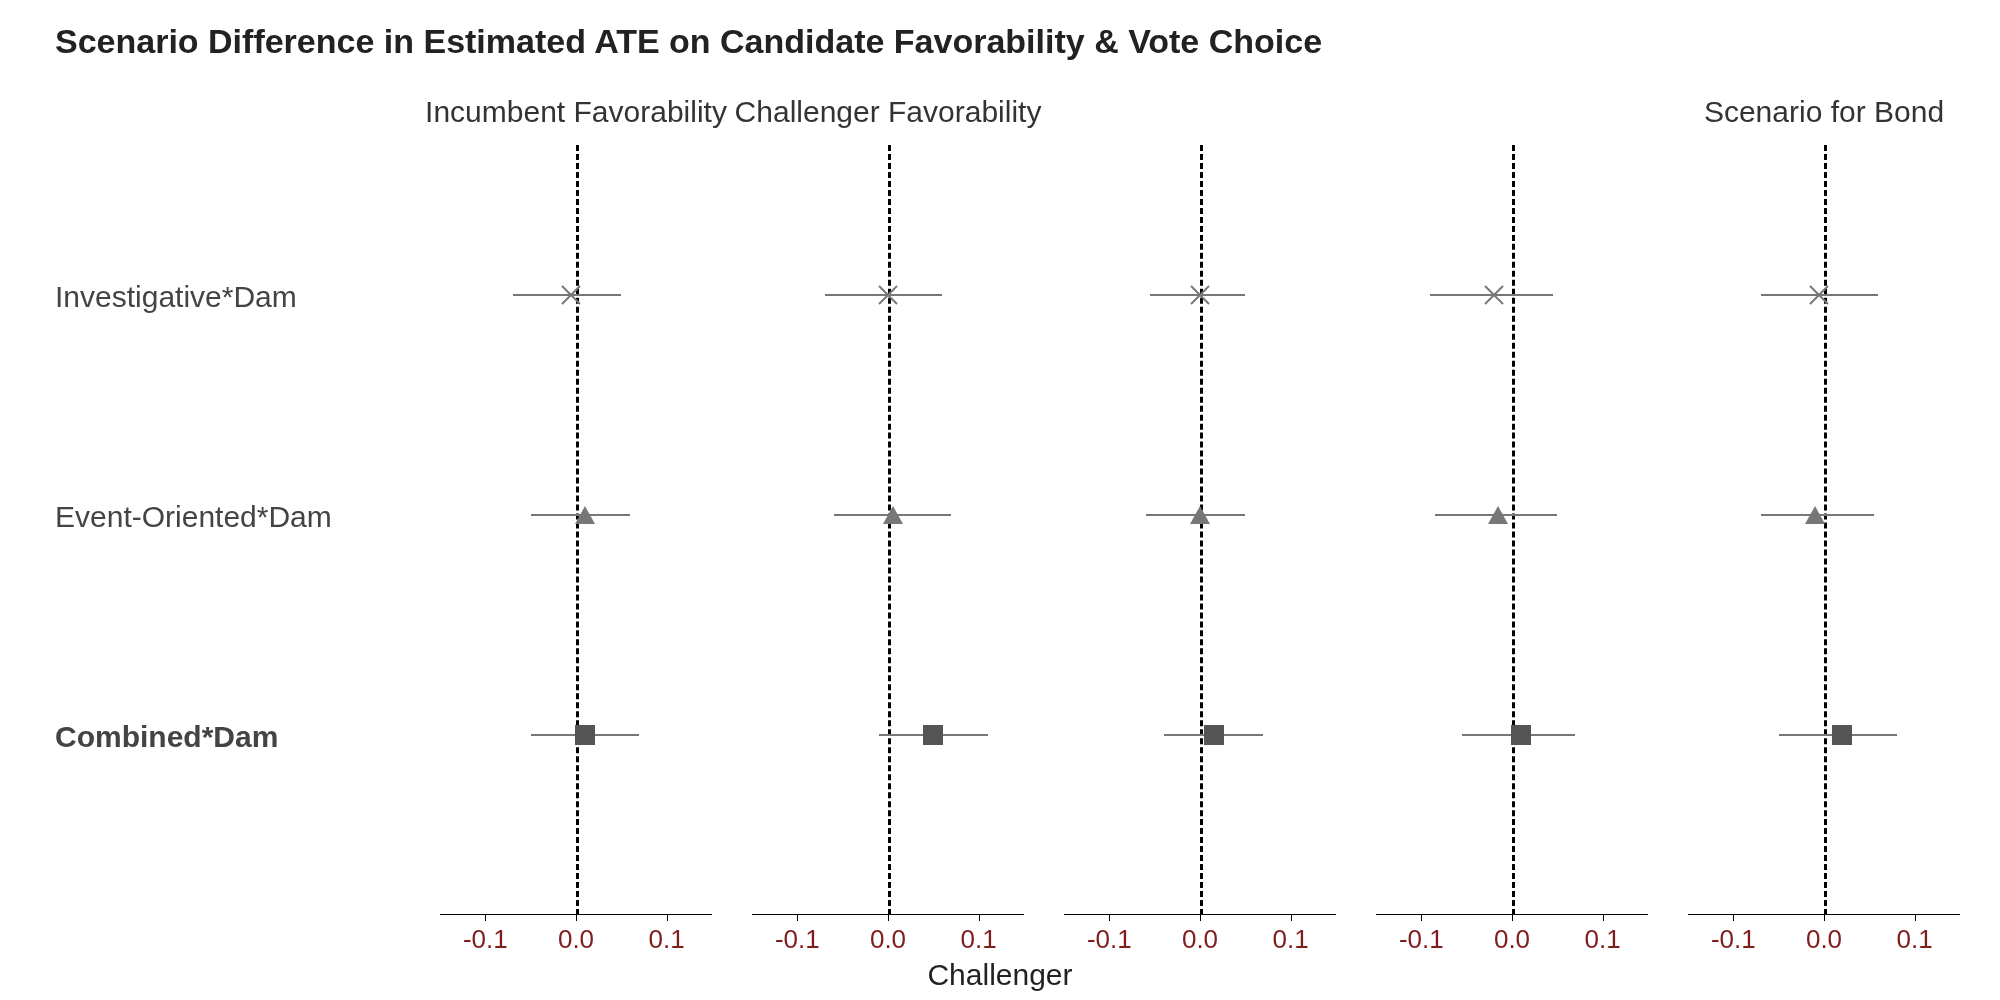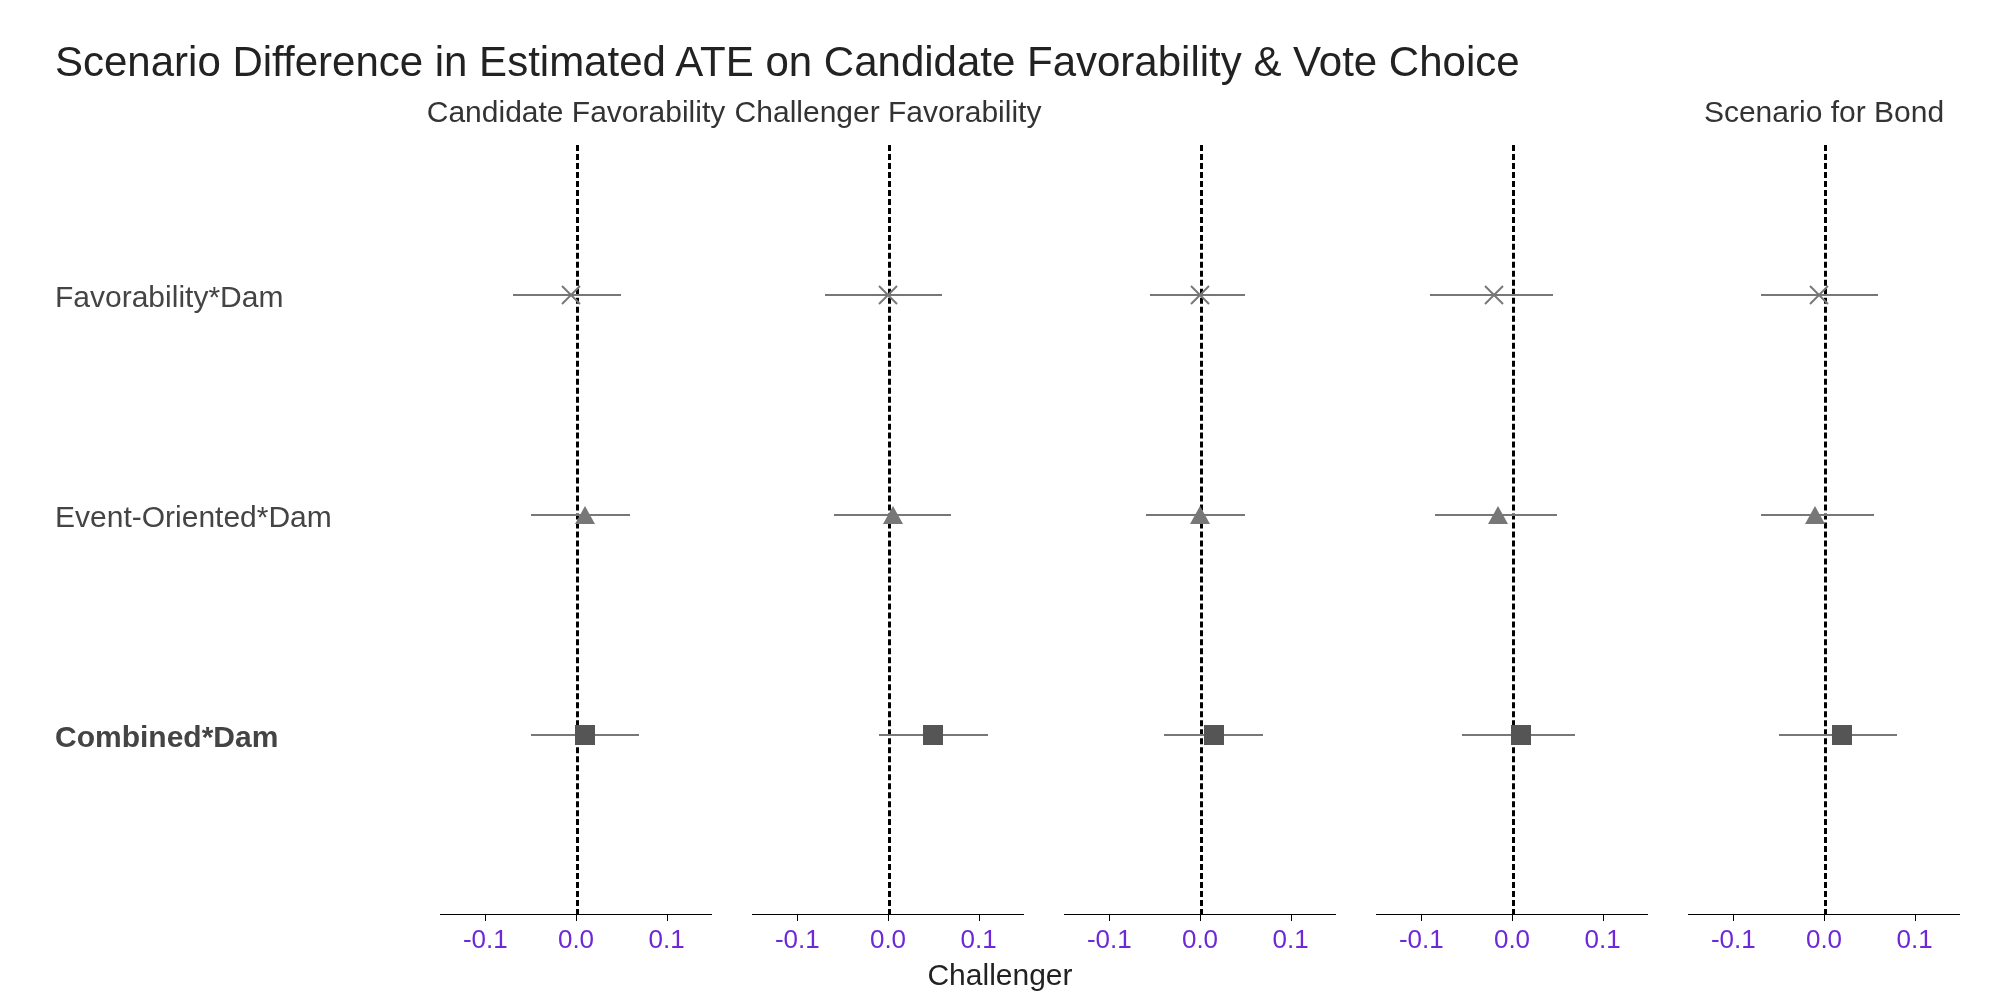--- a/index.html
+++ b/index.html
@@ -18,9 +18,9 @@
   .title {
     position: absolute;
     left: 55px;
-    top: 38px;
-    font-size: 42px;
-    font-weight: 400;
+    top: 22px;
+    font-size: 34px;
+    font-weight: 700;
     color: #222;
   }
   .plot-area {

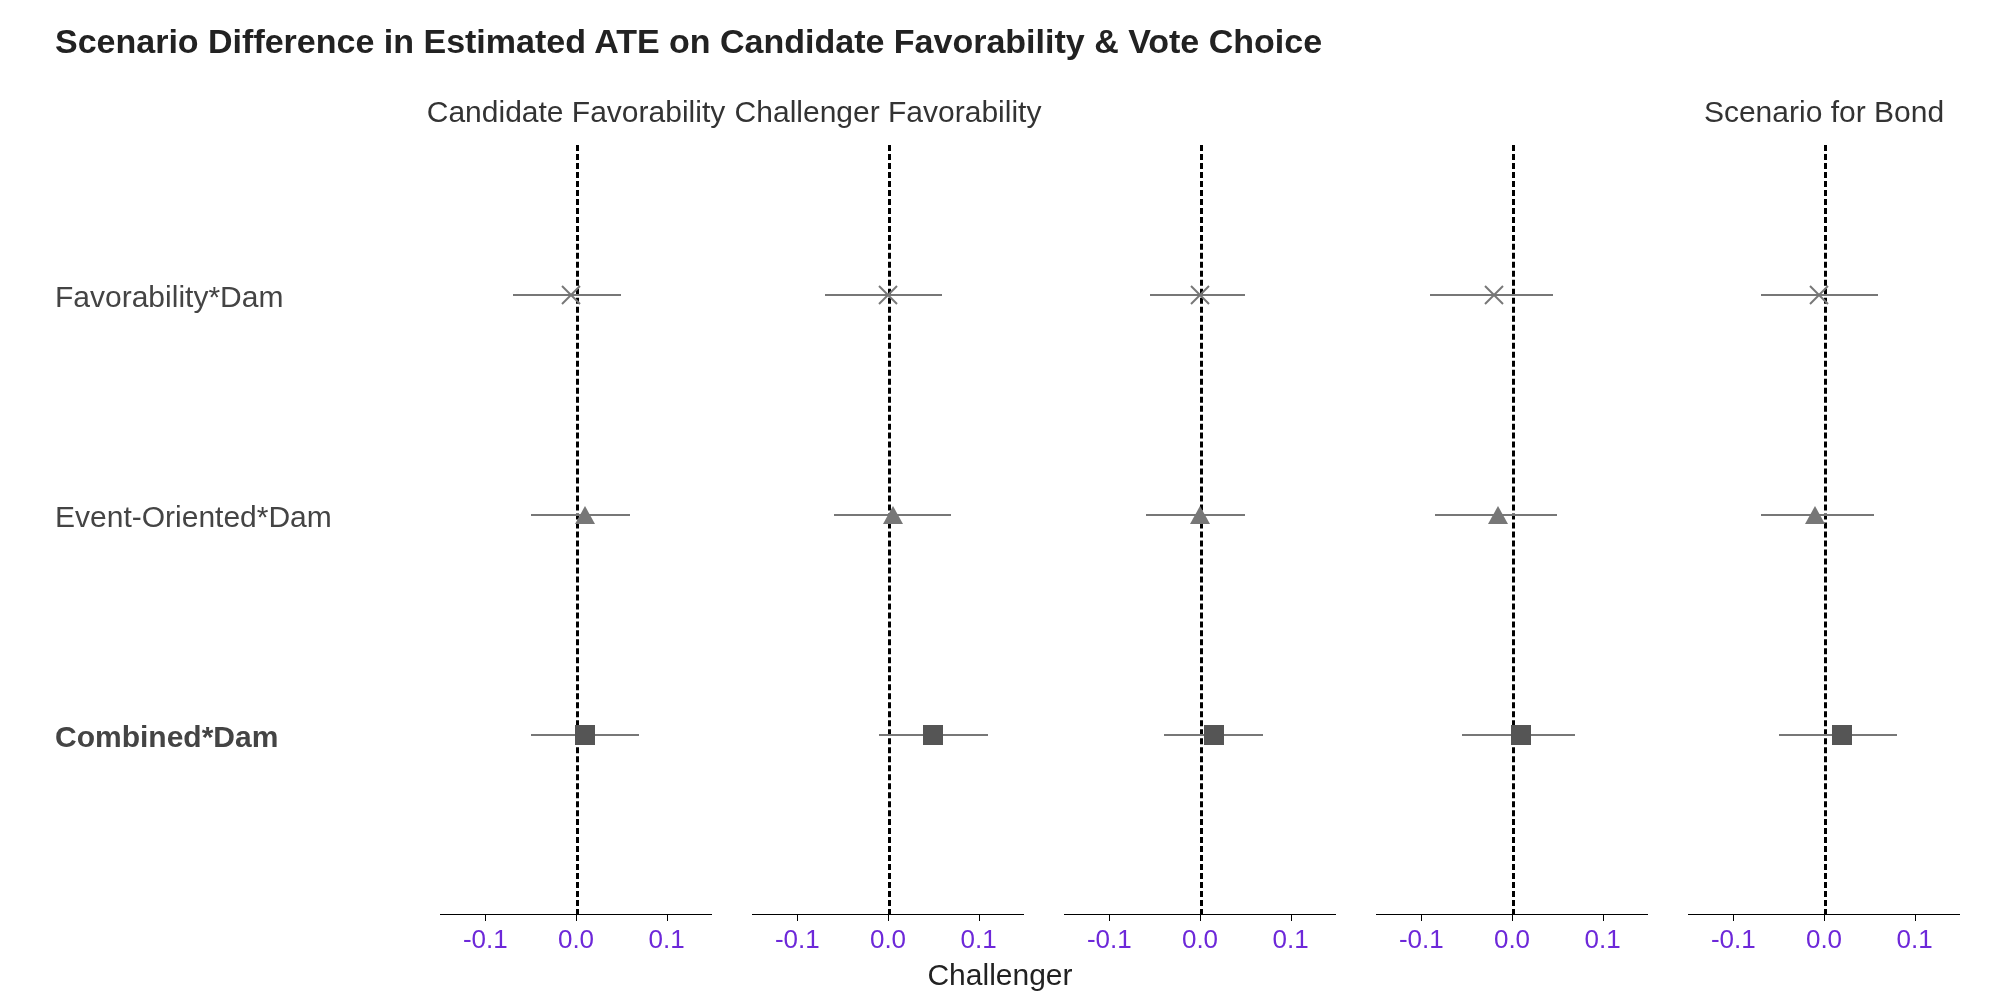--- a/index.html
+++ b/index.html
@@ -146,7 +146,7 @@
     <div class="panels">
 
     <div class="panel">
-          <div class="panel-title">Candidate Favorability</div>
+          <div class="panel-title">Incumbent Favorability</div>
           <div class="panel-inner" style="height: 770px;">
             <div class="vline-dash" style="left: 50%;"></div>
             <div class="axis-line"></div>

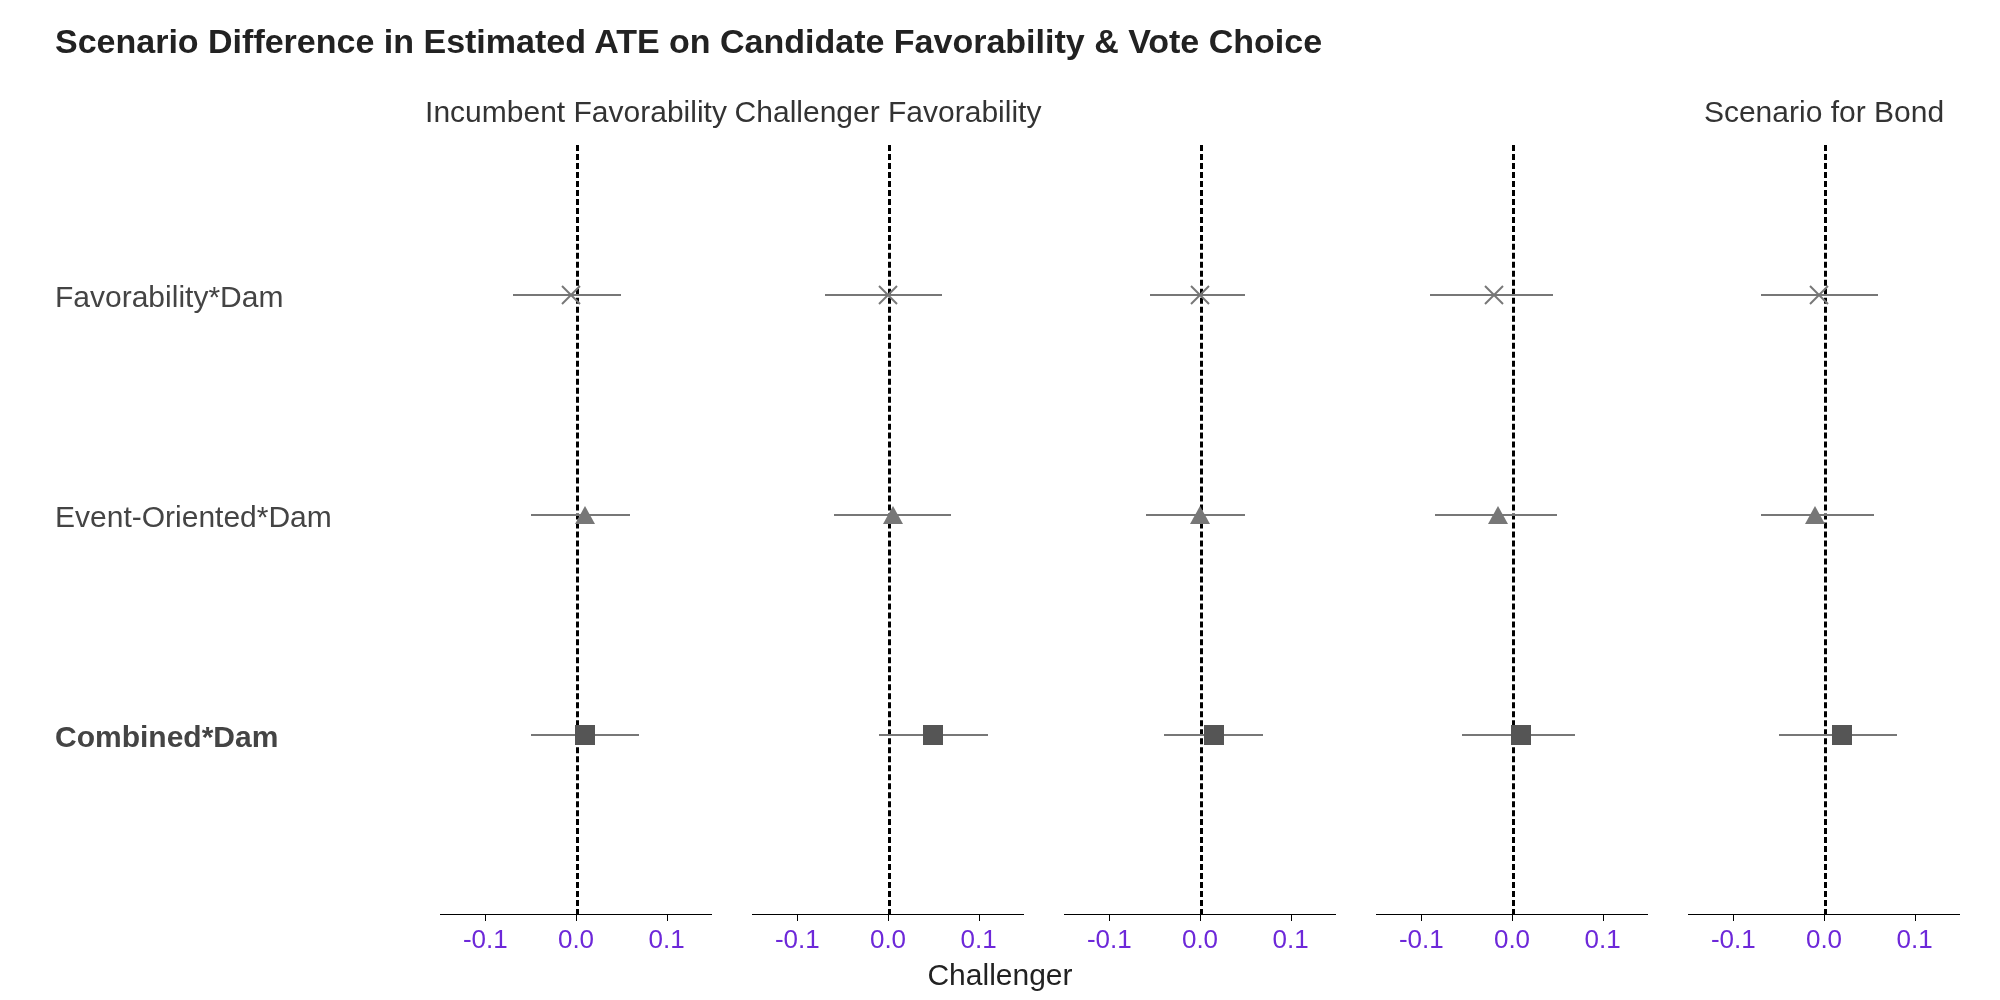--- a/index.html
+++ b/index.html
@@ -138,7 +138,7 @@
   <div class="plot-area">
 
     <div class="ylabels">
-      <div class="ylabel" style="top:185px;">Favorability*Dam</div>
+      <div class="ylabel" style="top:185px;">Investigative*Dam</div>
       <div class="ylabel" style="top:405px;">Event-Oriented*Dam</div>
       <div class="ylabel" style="top:625px;font-weight:bold;">Combined*Dam</div>
     </div>

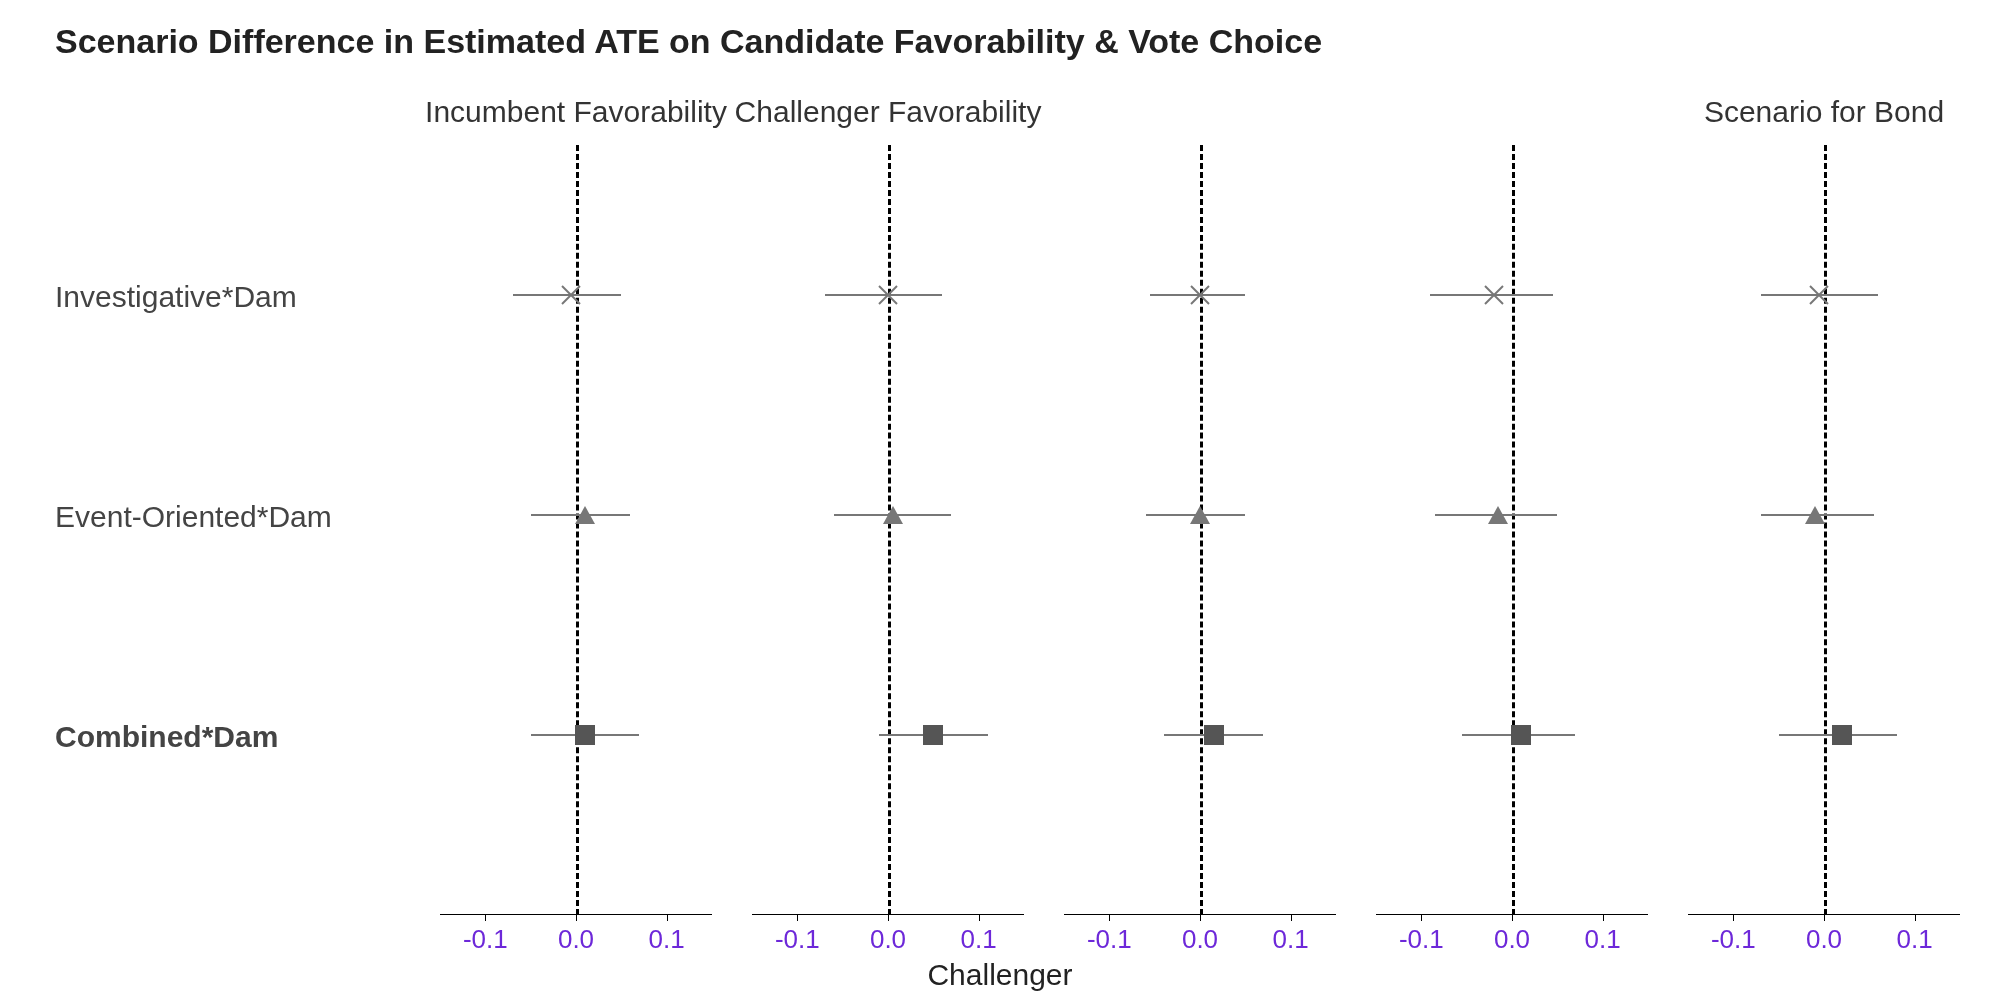--- a/index.html
+++ b/index.html
@@ -93,7 +93,7 @@
     bottom: -40px;
     transform: translateX(-50%);
     font-size: 26px;
-    color: #6d28d9;
+    color: #7f1d1d;
     white-space: nowrap;
   }
   .vline-dash {

